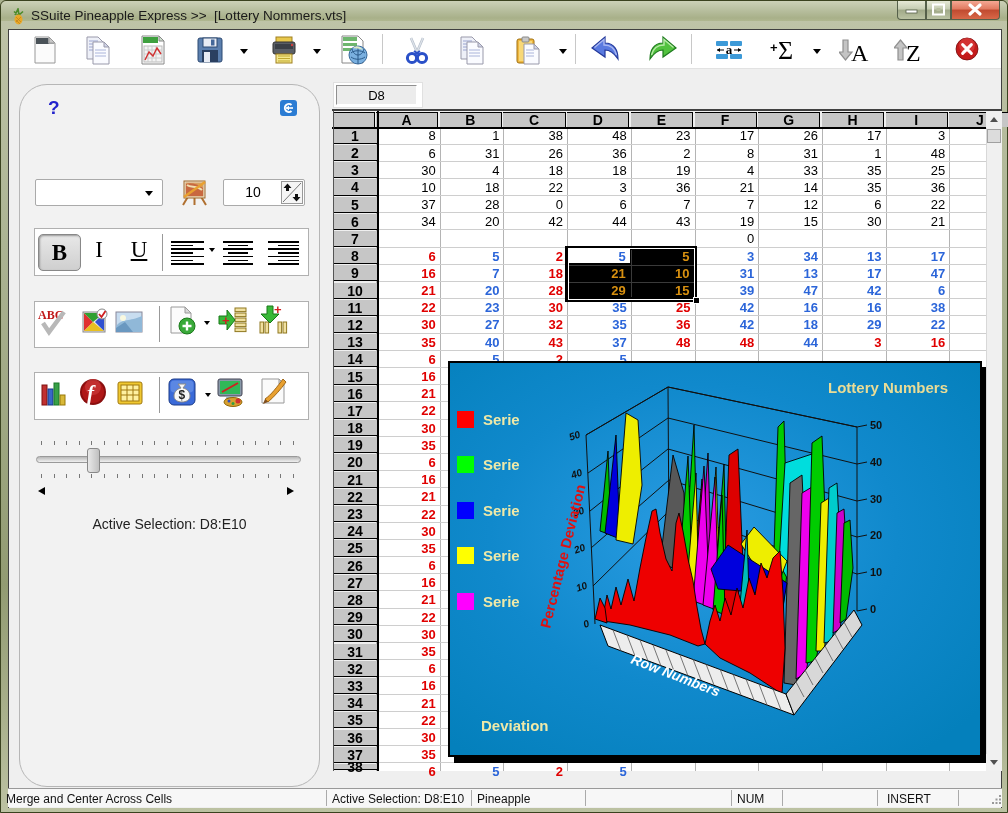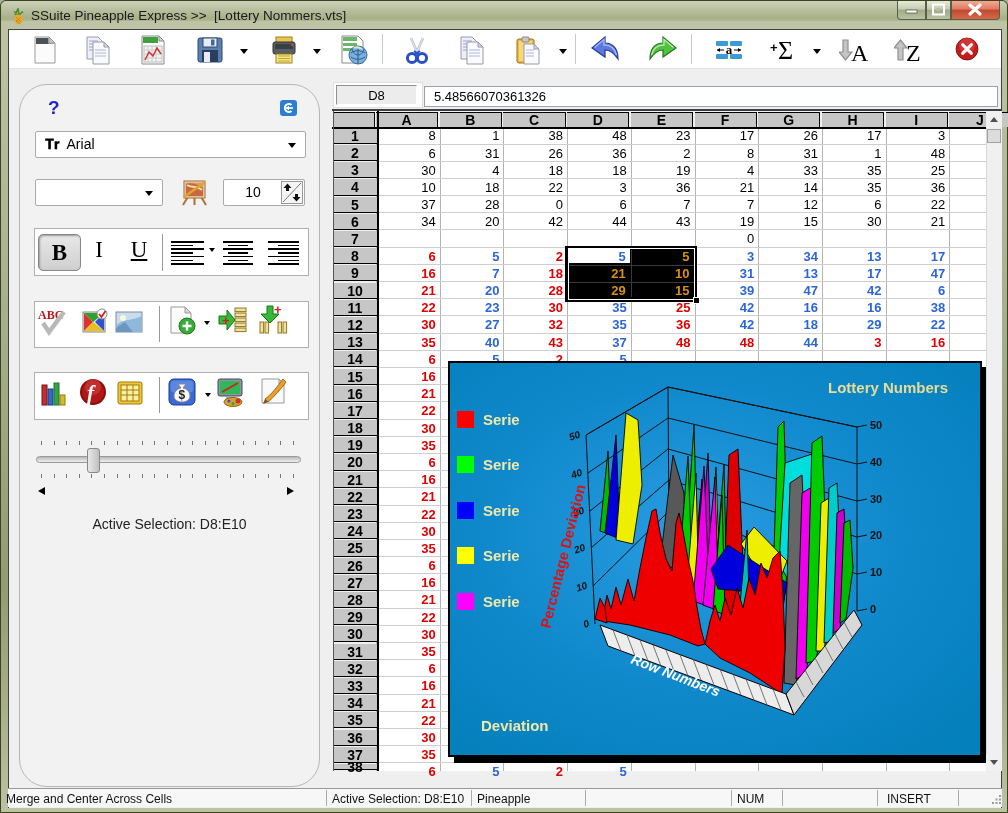--- a/index.html
+++ b/index.html
@@ -357,7 +357,6 @@
     <div style="position:absolute;left:18px;top:515px;width:301px;text-align:center;font-size:14px;color:#222">Active Selection: D8:E10</div>
  <div style="position:absolute;left:332px;top:81px;width:90px;height:26px;background:#fff;border:1px solid #e0e0e0"></div>
 <div style="position:absolute;left:335px;top:84px;width:81px;height:20px;background:#ececec;border:1px solid #909090;border-bottom-color:#fff;border-right-color:#fff;text-align:center;font-size:13px;line-height:19px">D8</div>
-<div style="position:absolute;left:423px;top:85px;width:574px;height:21px;background:#fff;border:1px solid #9aa0b8;font-size:13px;line-height:20px;padding-left:9px">5.48566070361326</div>
 <div style="position:absolute;left:331px;top:108px;width:670px;height:2px;background:#404040"></div>
  <div style="position:absolute;left:375px;top:126px;width:610px;height:644px;background:#fff"></div>
     <div class="vl" style="left:375.0px"></div>

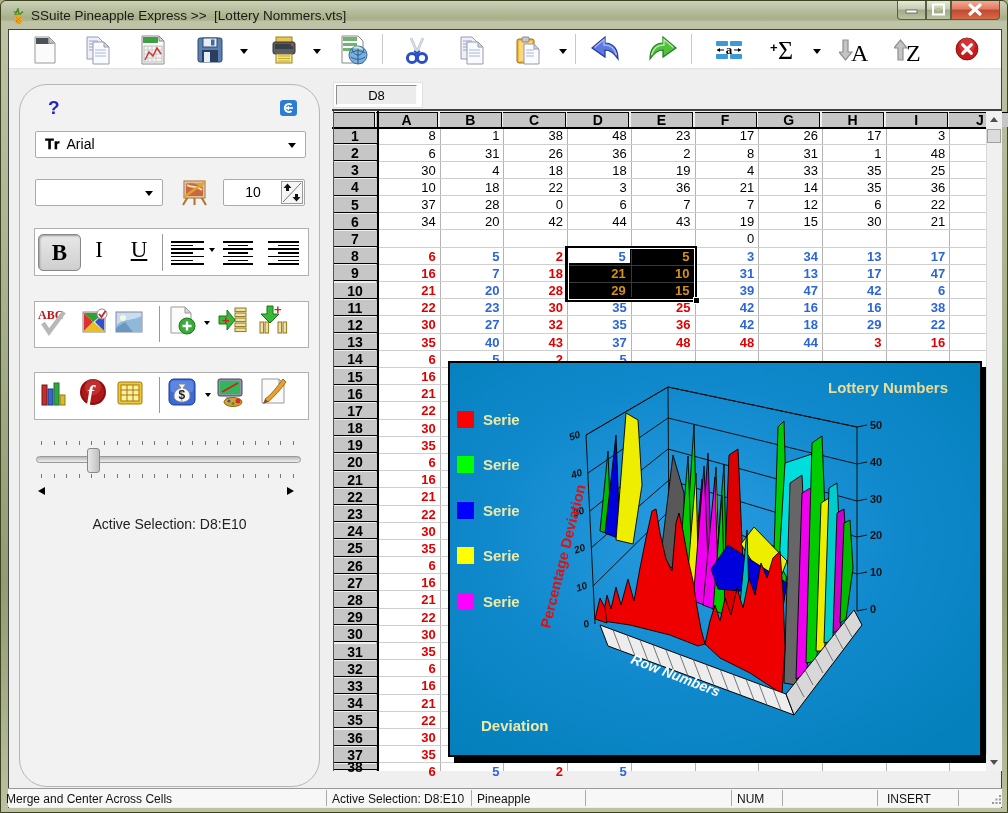--- a/index.html
+++ b/index.html
@@ -173,7 +173,6 @@
       <path d="M6 8 h7" stroke="#fff" stroke-width="1.6"></path>
       <path d="M6 8 l3 -2.6 v5.2 Z" fill="#fff"></path>
     </svg>
-    <div class="combo" style="left:34px;top:130px;width:271px;height:27px"><span style="font-family:'Liberation Serif';font-weight:bold;font-size:14px">𝐓𝐫</span>&nbsp; Arial<div class="carr"></div></div>
     <div class="combo" style="left:34px;top:178px;width:128px;height:27px">
       <div class="carr"></div>
     </div>

